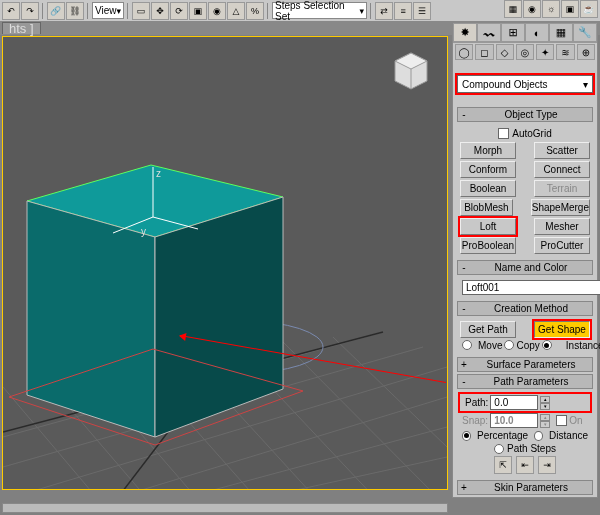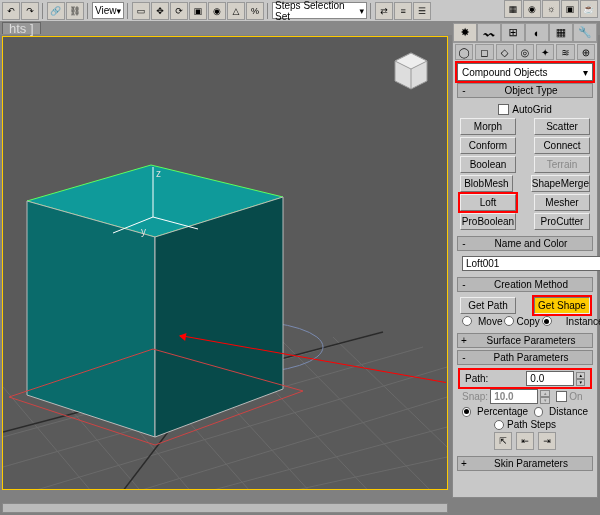--- a/index.html
+++ b/index.html
@@ -18,7 +18,7 @@
 .cmdtab.active{background:#d4d0c8}
 .subtabs{height:18px;display:flex;gap:2px;padding:1px 2px}
 .subtab{flex:1;background:#c0c0c0;border:1px solid #999;display:flex;align-items:center;justify-content:center}
-.combo{margin:2px 4px;height:18px;background:#fff;border:1px solid #666;display:flex;align-items:center;padding:0 4px;justify-content:space-between}
+.combo{margin:14px 4px;height:18px;background:#fff;border:1px solid #666;display:flex;align-items:center;padding:0 4px;justify-content:space-between}
 .combo.hl{outline:2px solid red}
 .rollhead{height:15px;background:#b8b8b8;border:1px solid #888;margin:2px 4px;display:flex;align-items:center;font-size:10px}
 .rollhead .pm{width:12px;text-align:center}

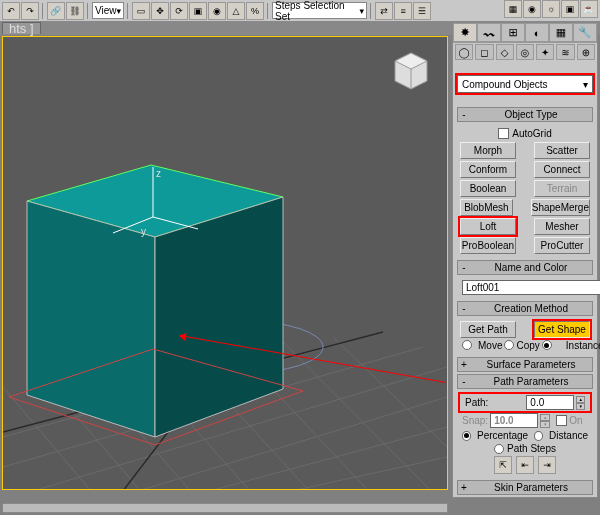--- a/index.html
+++ b/index.html
@@ -224,7 +224,7 @@
 <div class="panel">
 <div class="field hl">
         <span>Path:</span>
-        <input class="input" style="width: 48px; margin-left: 36px;" value="0.0">
+        <input class="input" style="width: 48px;" value="0.0">
         <div class="spinner">
           <div>▴</div>
           <div>▾</div>

